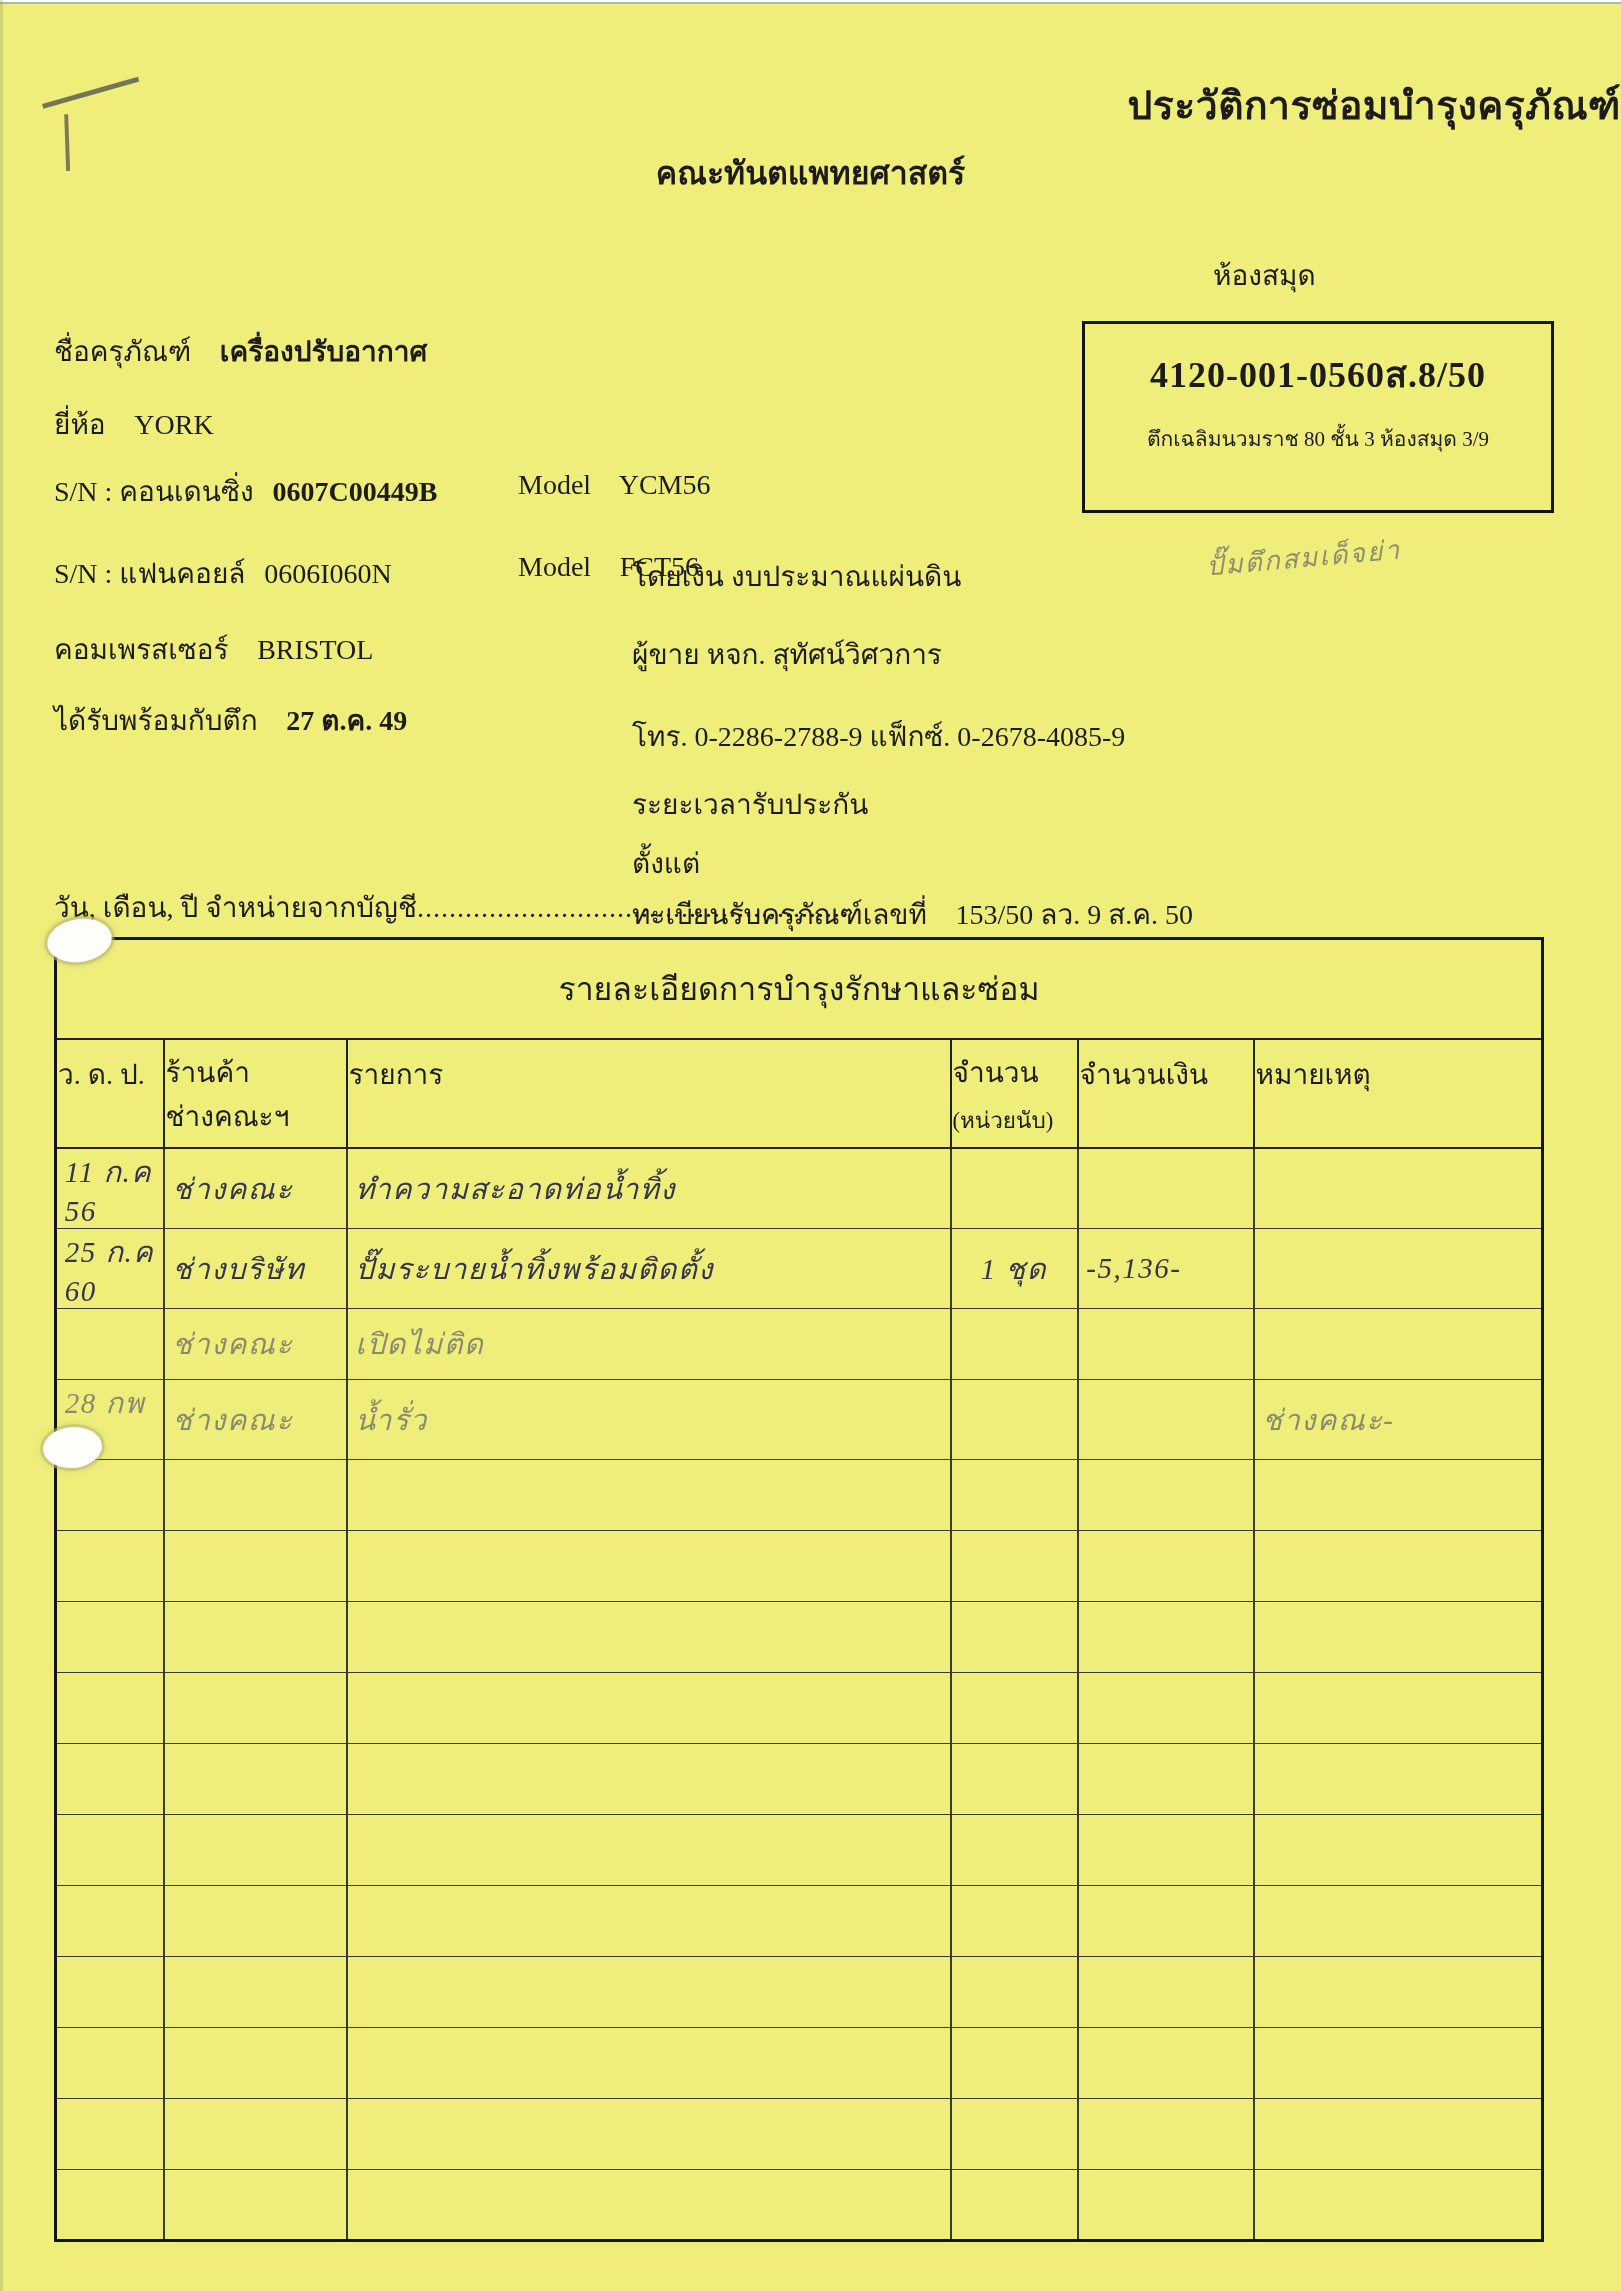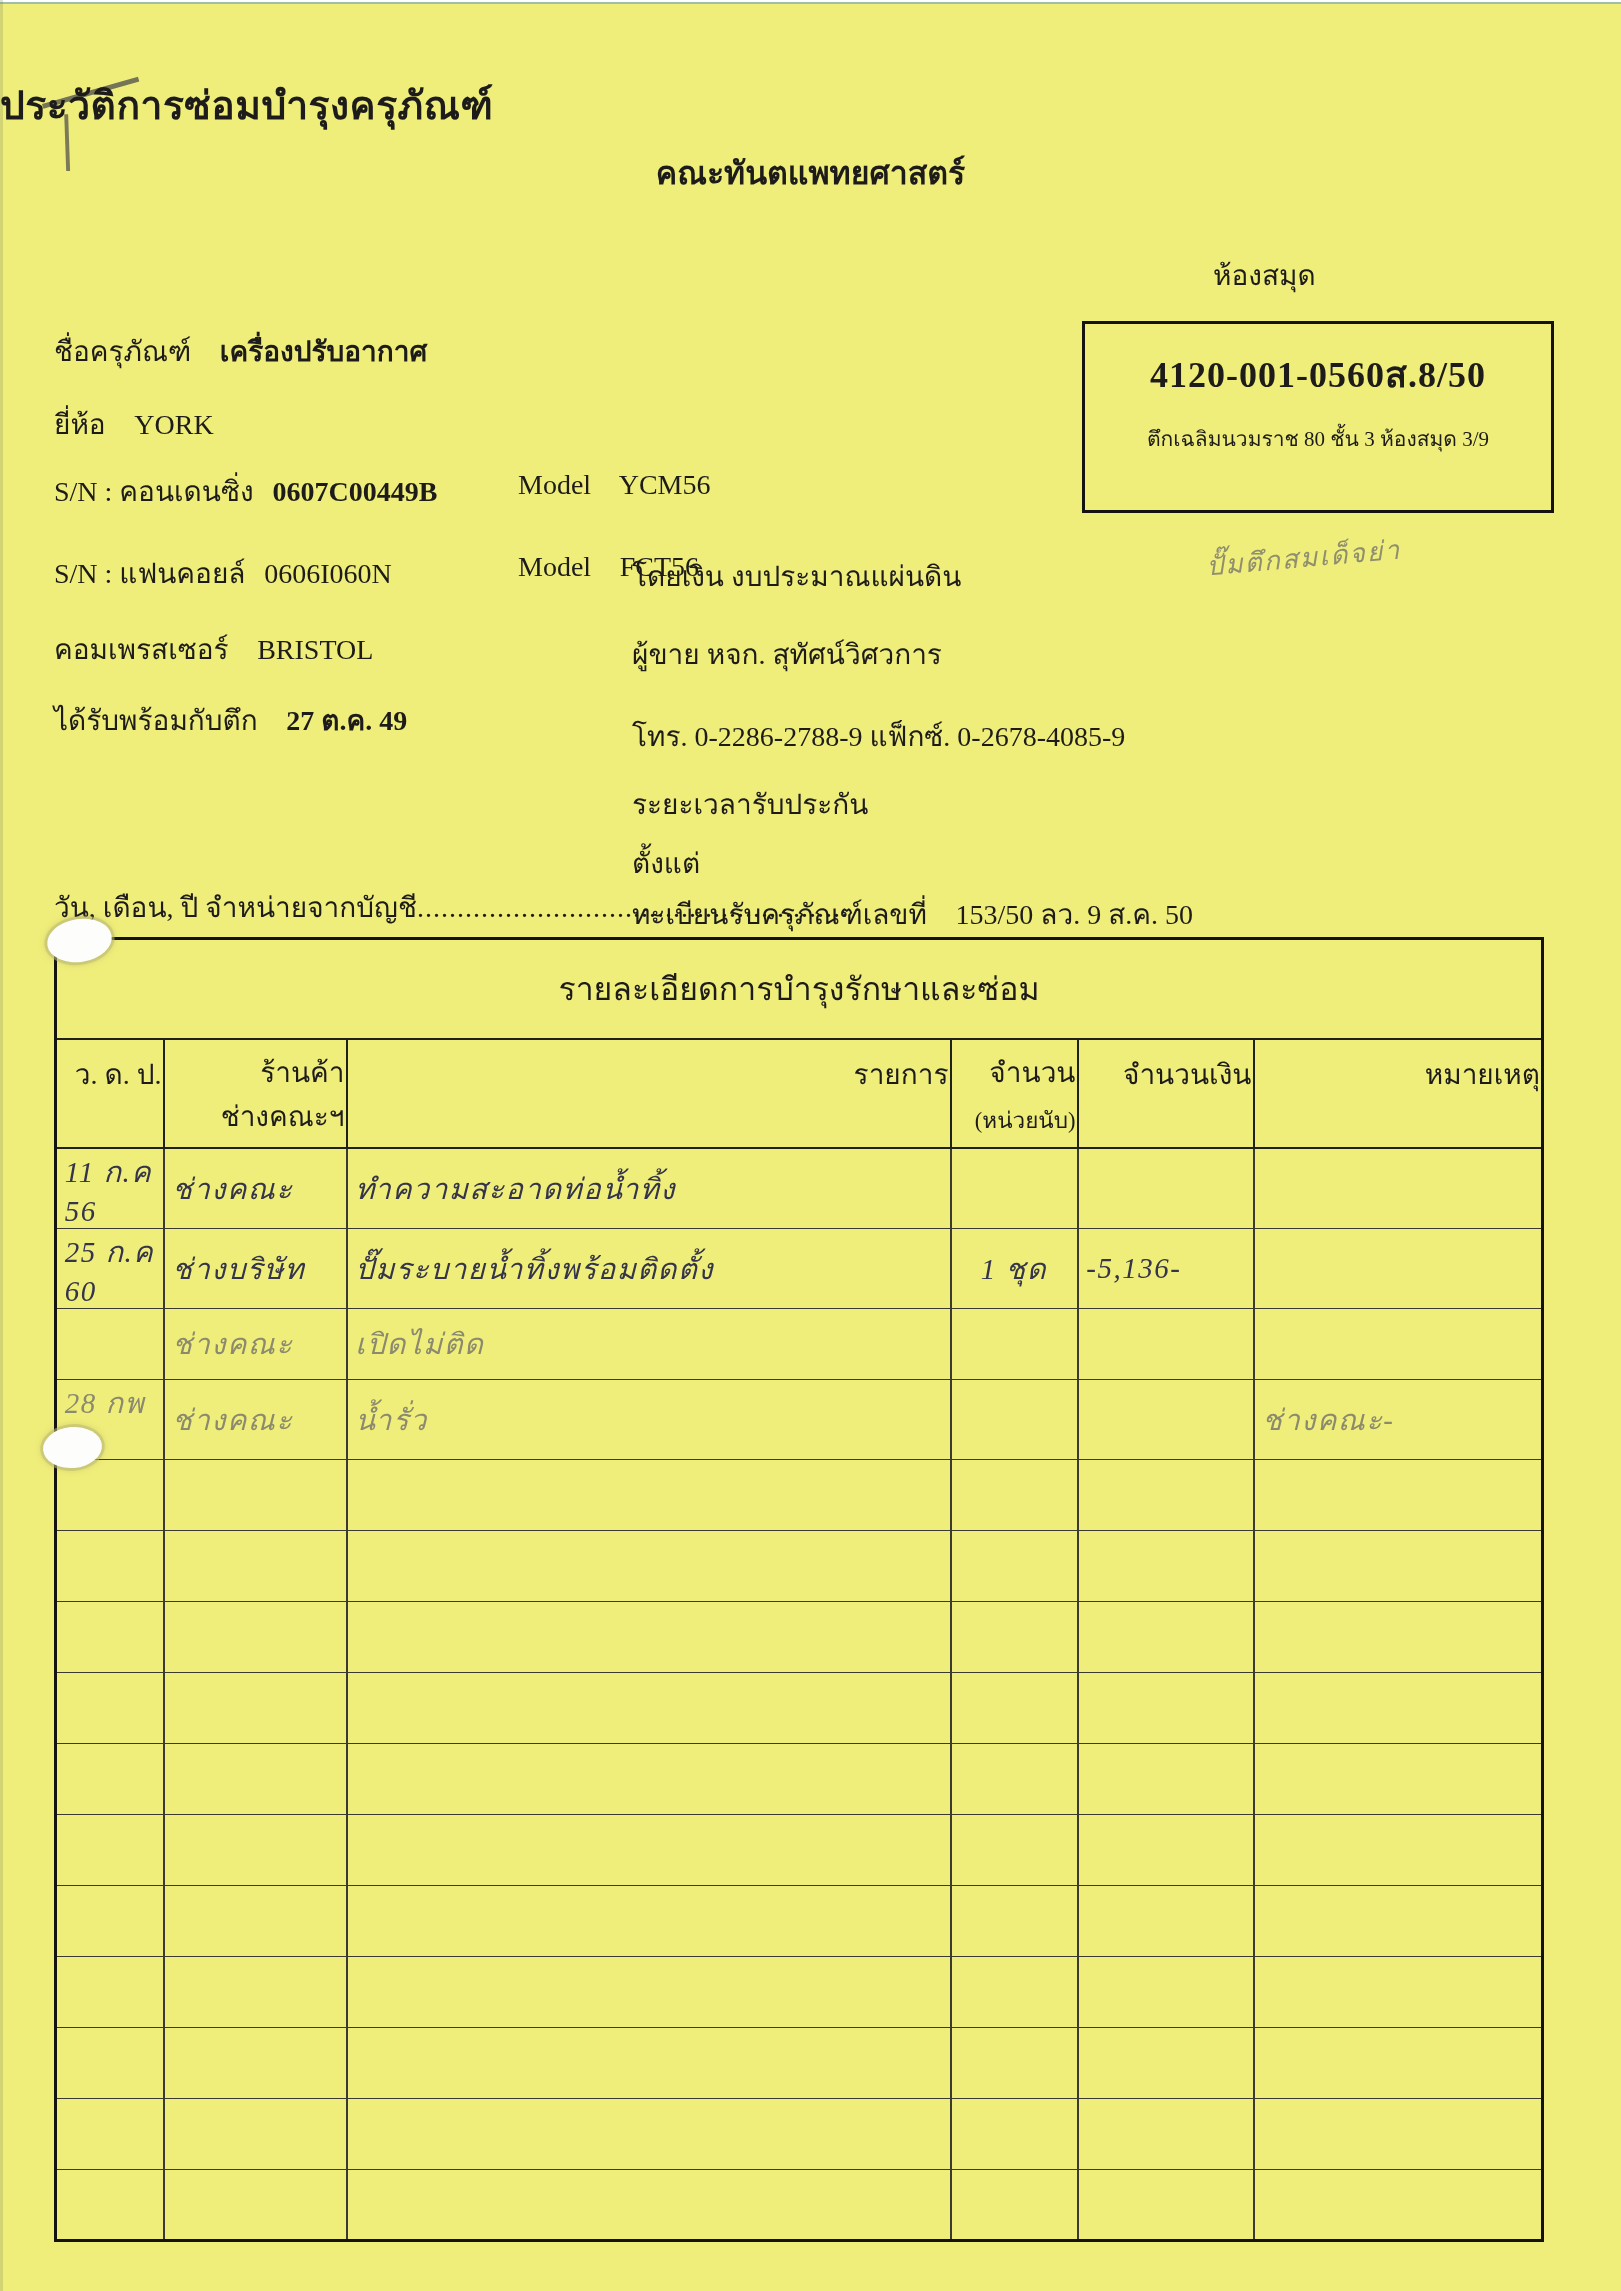--- a/index.html
+++ b/index.html
@@ -15,7 +15,7 @@
     background:linear-gradient(to bottom,#ffffff 0 2px,#9dbfa9 2px 3.9px,rgba(0,0,0,0) 3.9px);}
   .scan-edge-left{position:absolute;top:0;left:0;width:2.9px;height:100%;background:rgba(120,130,90,.25);}
 
-  .doc-title{position:absolute;top:74px;left:0;width:100%;text-align:left;
+  .doc-title{position:absolute;top:74px;left:0;width:100%;text-align:right;
     font-size:39px;font-weight:bold;letter-spacing:0.5px;}
   .doc-subtitle{position:absolute;top:147px;left:0;width:100%;text-align:center;
     font-size:32px;font-weight:bold;}

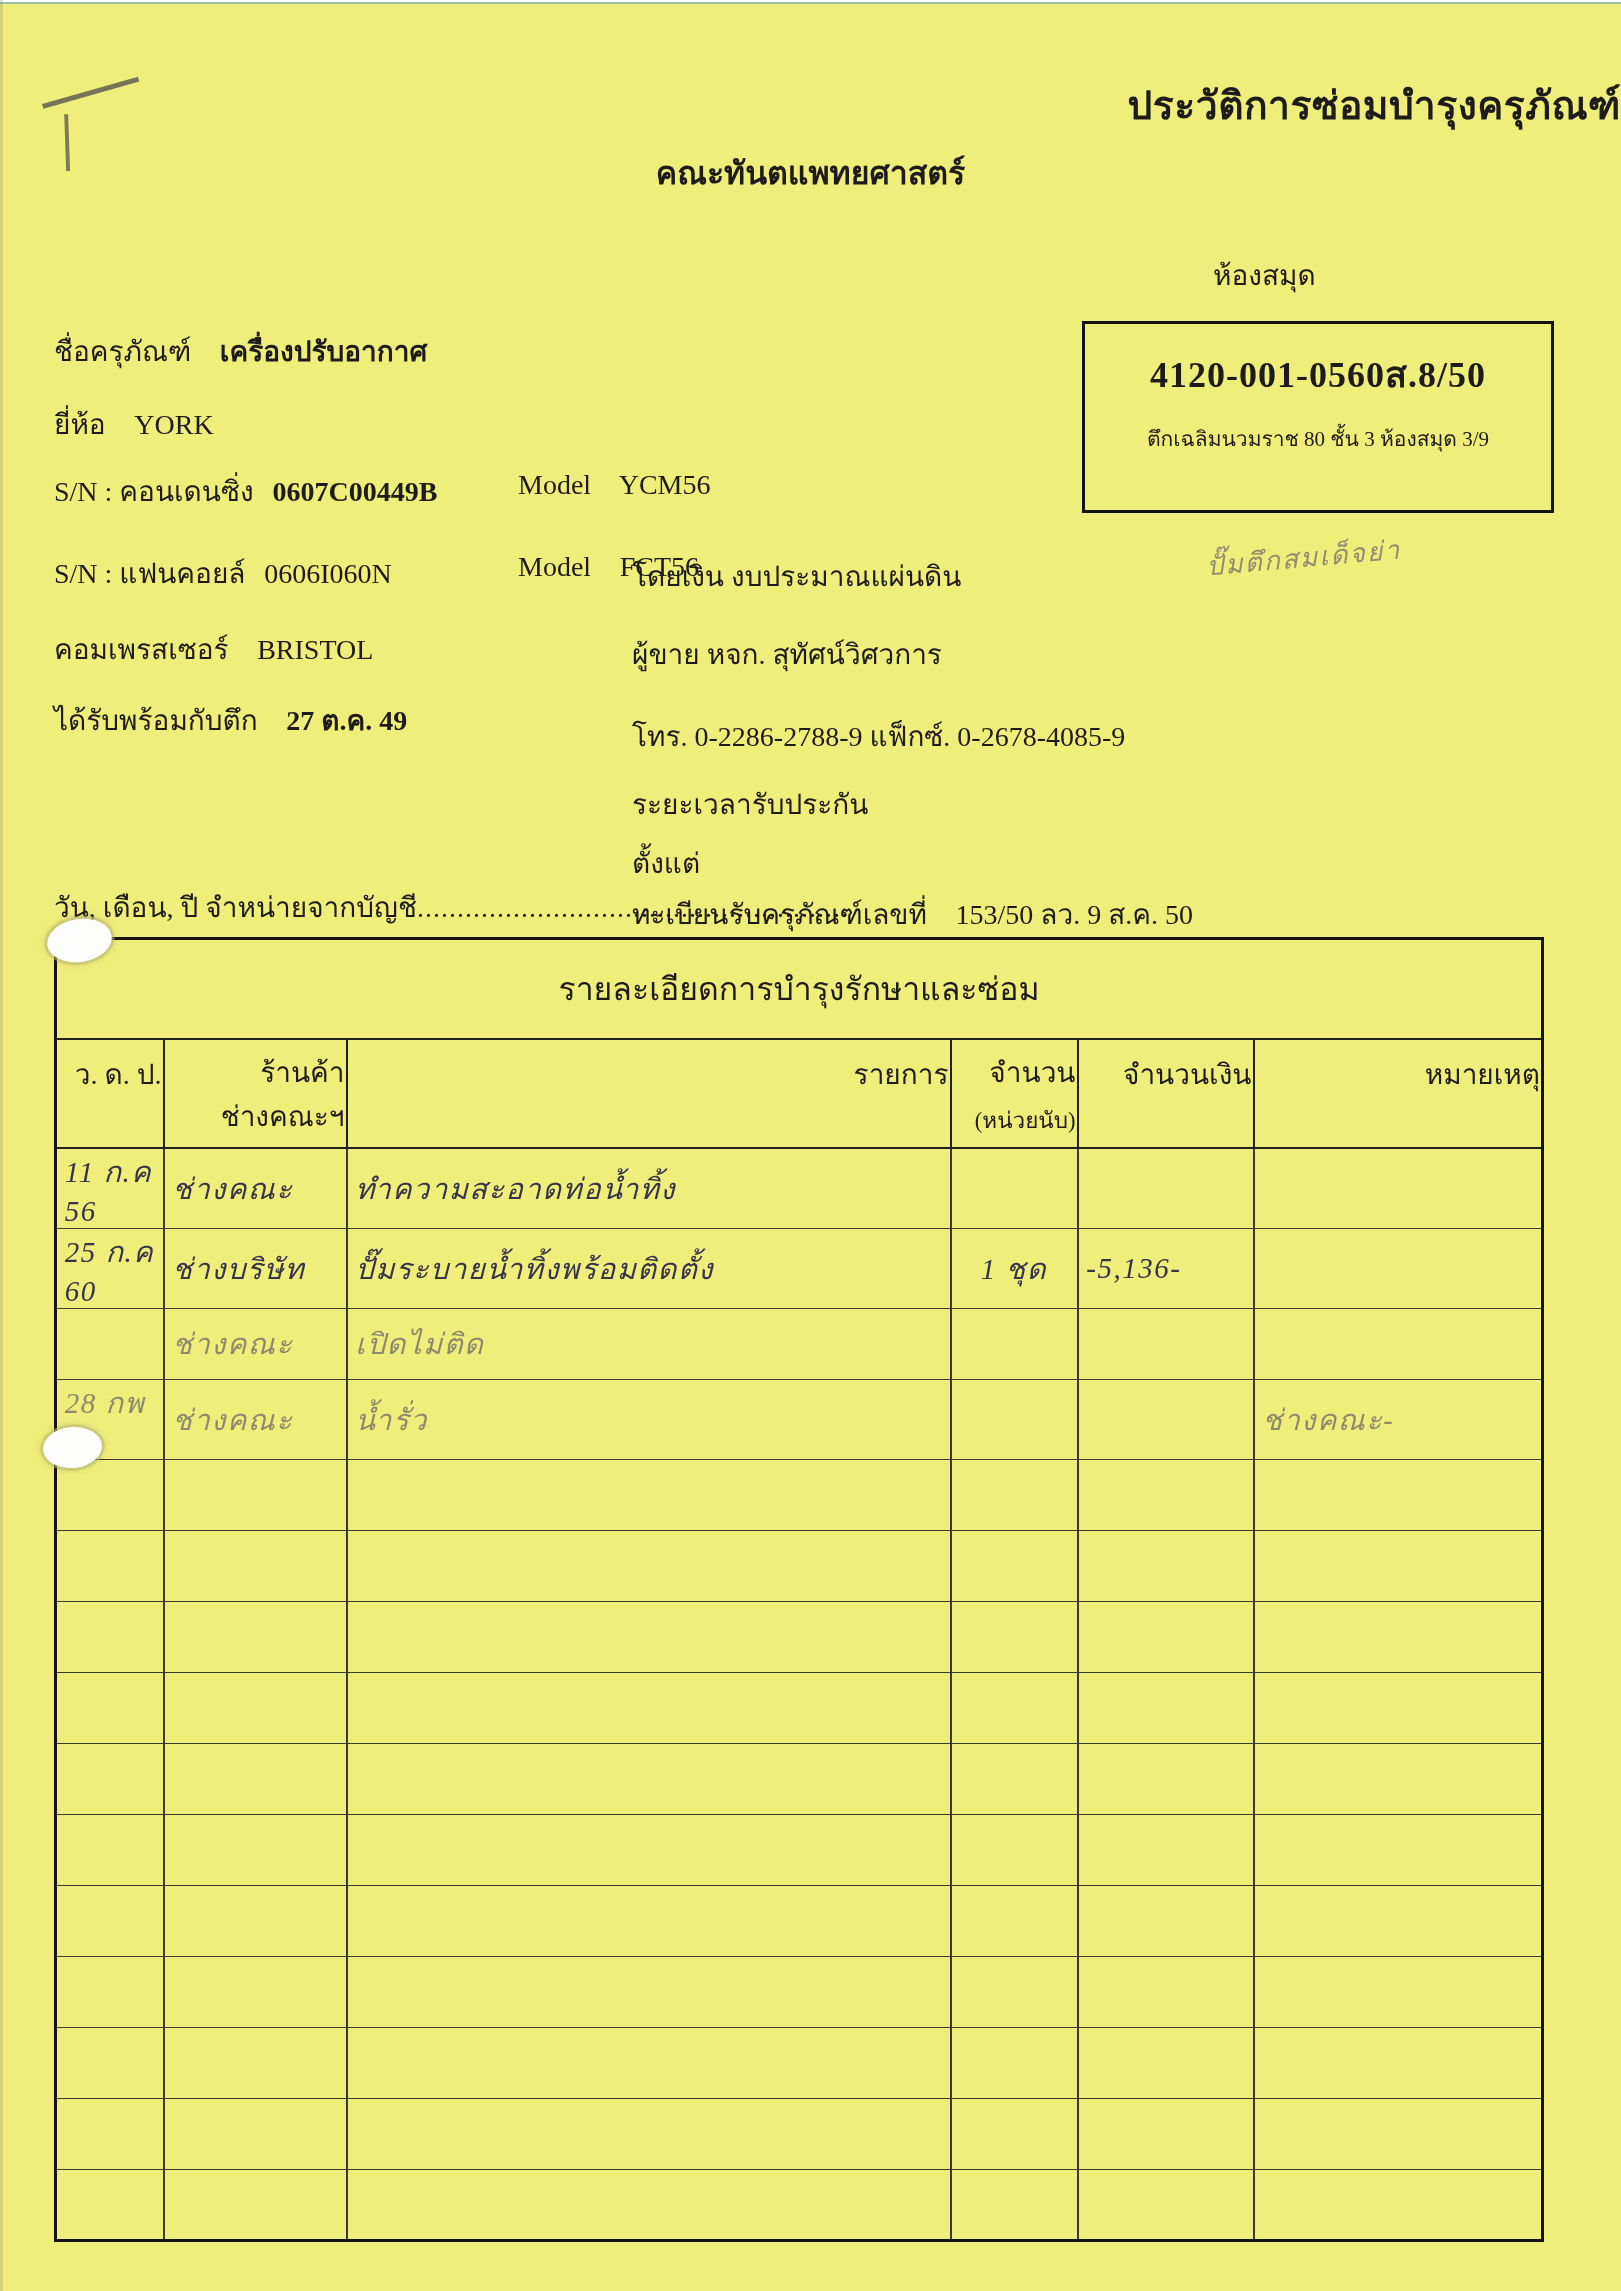--- a/index.html
+++ b/index.html
@@ -48,7 +48,7 @@
     border-left-width:2px;border-right-width:2px;}
   .mtable{border:3.9px solid #14130f;}
   .t-title{height:100px;text-align:center;font-size:32px;font-weight:bold;}
-  .t-head{height:84px;text-align:right;font-size:28px;vertical-align:top;}
+  .t-head{height:84px;text-align:left;font-size:28px;vertical-align:top;}
   .t-head .two{display:flex;flex-direction:column;justify-content:space-between;
     height:100%;padding:9.8px 0 7.8px 0;box-sizing:border-box;}
   .t-head .one{padding-top:11.8px;}

